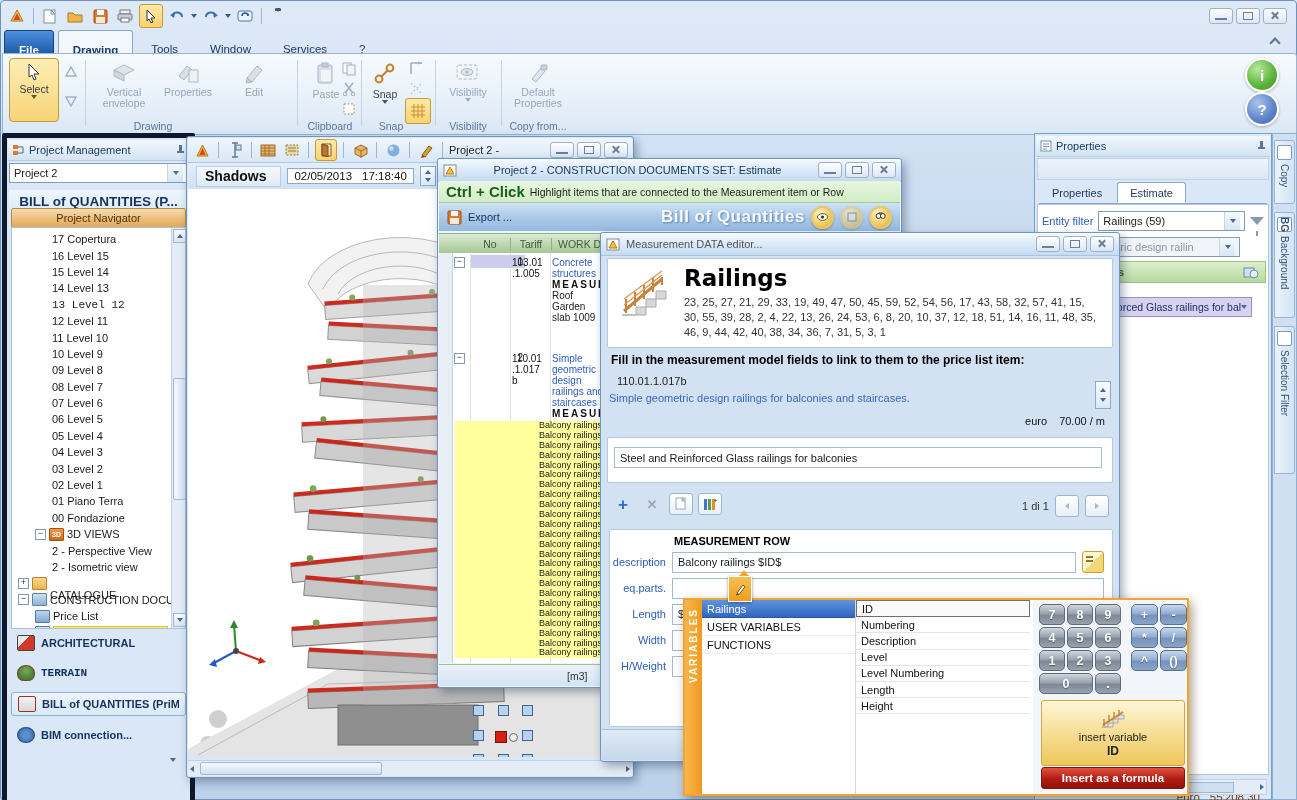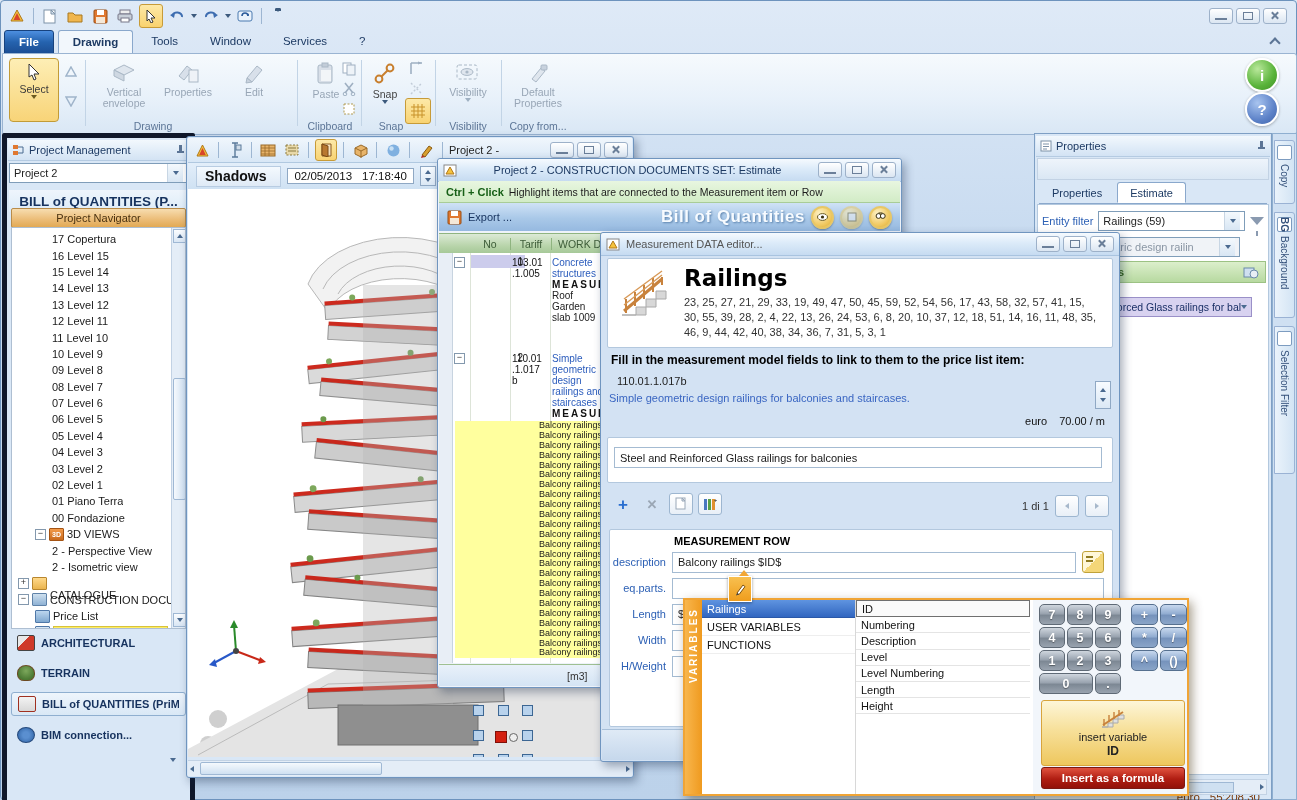--- a/index.html
+++ b/index.html
@@ -36,7 +36,7 @@
   .qsep{width:1px;height:16px;background:#9db6d2;margin:0 2px}
   .caret{width:0;height:0;border-left:3px solid transparent;border-right:3px solid transparent;border-top:4px solid #3c5a7d}
   .menubar{position:absolute;left:0;top:30px;width:100%;height:24px}
-  .mtab{position:relative;float:left;height:22px;padding:0 14px;margin-left:4px;
+  .mtab{position:relative;float:left;height:22px;padding:8px 14px;margin-left:4px;
     display:flex;align-items:center;font-size:11.5px;color:#1d3a63;border-radius:3px 3px 0 0;cursor:default}
   .mtab.accent{background:linear-gradient(180deg,#4d8fe0,#2563af 50%,#1c4e93);color:#fff;font-weight:bold;border:1px solid #17427e}
   .mtab.active{background:#f2f7fc;border:1px solid #8aa8cc;border-bottom:1px solid #f2f7fc;font-weight:bold}

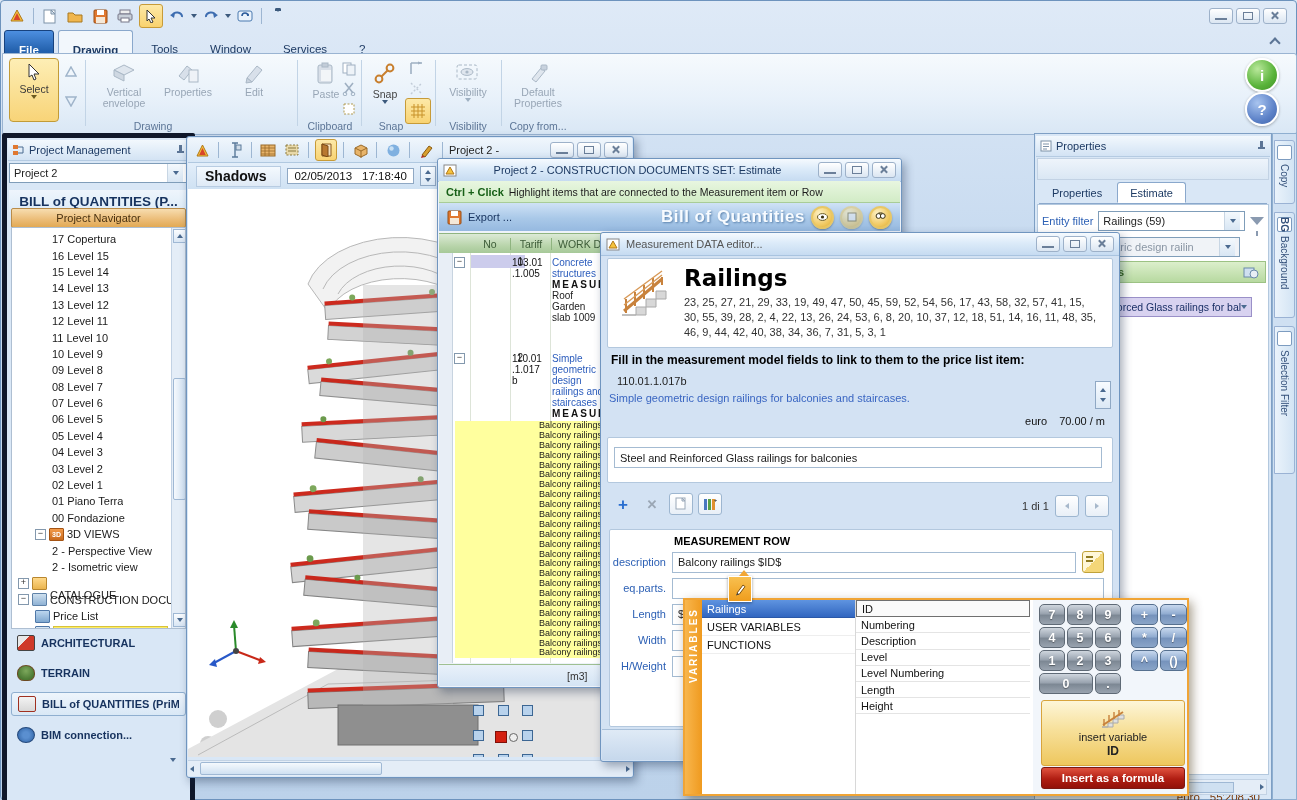--- a/index.html
+++ b/index.html
@@ -111,7 +111,7 @@
   
   .ewin{left:437px;top:158px;width:463px;height:528px;background:#eef3fa}
   .hintbar{position:absolute;left:1px;right:1px;top:22px;height:21px;background:linear-gradient(#e8f6e0,#d2ecc6);border-bottom:1px solid #a8cc98;display:flex;align-items:center;gap:5px;padding:0 7px;font-size:10.5px;color:#1c1c1c}
-  .hintbar b{color:#176017;font-size:11px}
+  .hintbar b{color:#176017;font-size:15px}
   .ebar{position:absolute;left:1px;right:1px;top:44px;height:28px;background:linear-gradient(#cfe2f6,#a9c8e8 55%,#96b9e0);display:flex;align-items:center;gap:6px;padding:0 8px}
   .ebar .big{margin-left:auto;font-size:17px;font-weight:bold;color:#f7fbff;text-shadow:1px 1px 2px #5d83ad;letter-spacing:.5px}
   .cbtn{width:19px;height:19px;border-radius:50%;border:2px solid #e8c766;background:radial-gradient(circle at 35% 30%,#fdf2c8,#f0c75e 65%,#d8a830);box-shadow:0 1px 2px rgba(0,0,0,.3);display:flex;align-items:center;justify-content:center}

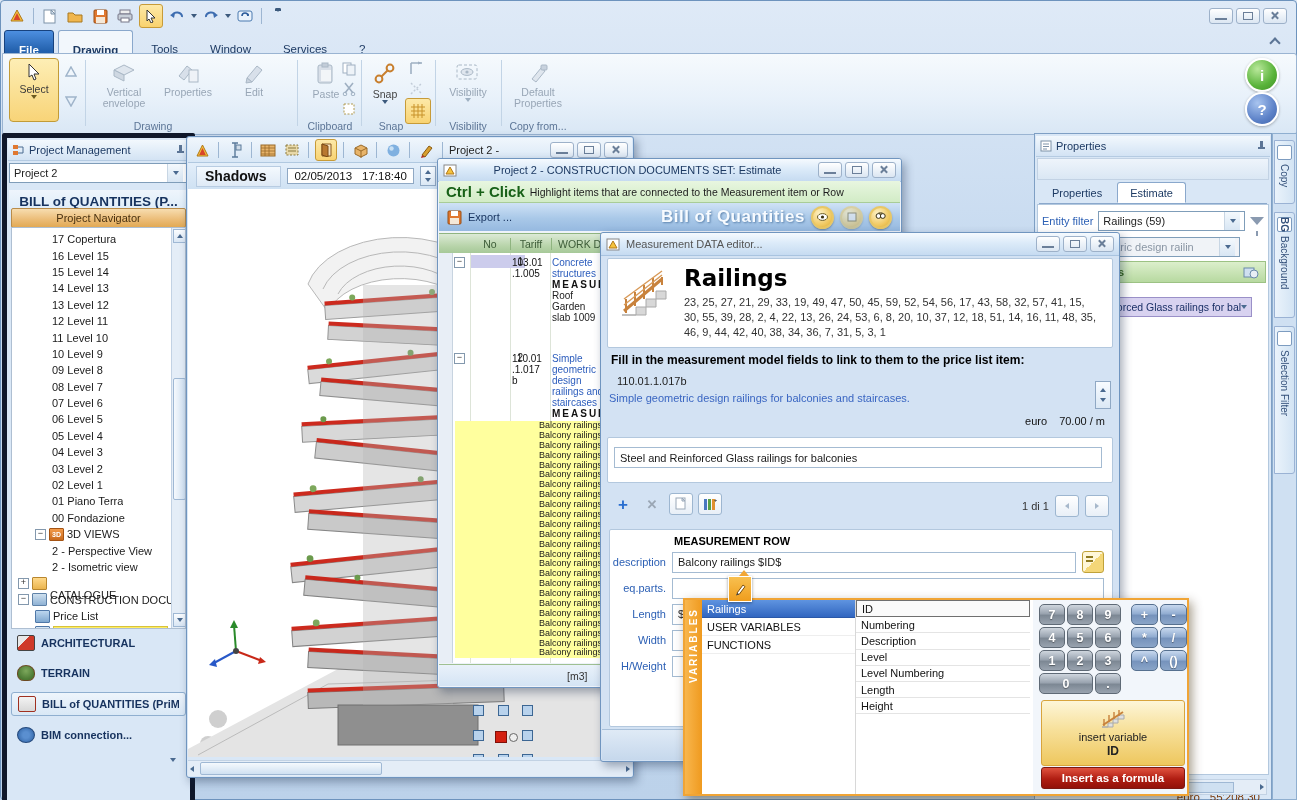--- a/index.html
+++ b/index.html
@@ -433,7 +433,7 @@
           <span class="tlabel cut" style="max-width: 150px;">14 Level 13</span>
         </div>
         <div class="tree-row" style="padding-left: 36px;">
-          <span class="tlabel cut" style="max-width: 150px;">13 Level 12</span>
+          <span class="tlabel cut" style="max-width: 150px; font-family: Liberation Mono, monospace;">13 Level 12</span>
         </div>
         <div class="tree-row" style="padding-left: 36px;">
           <span class="tlabel cut" style="max-width: 150px;">12 Level 11</span>

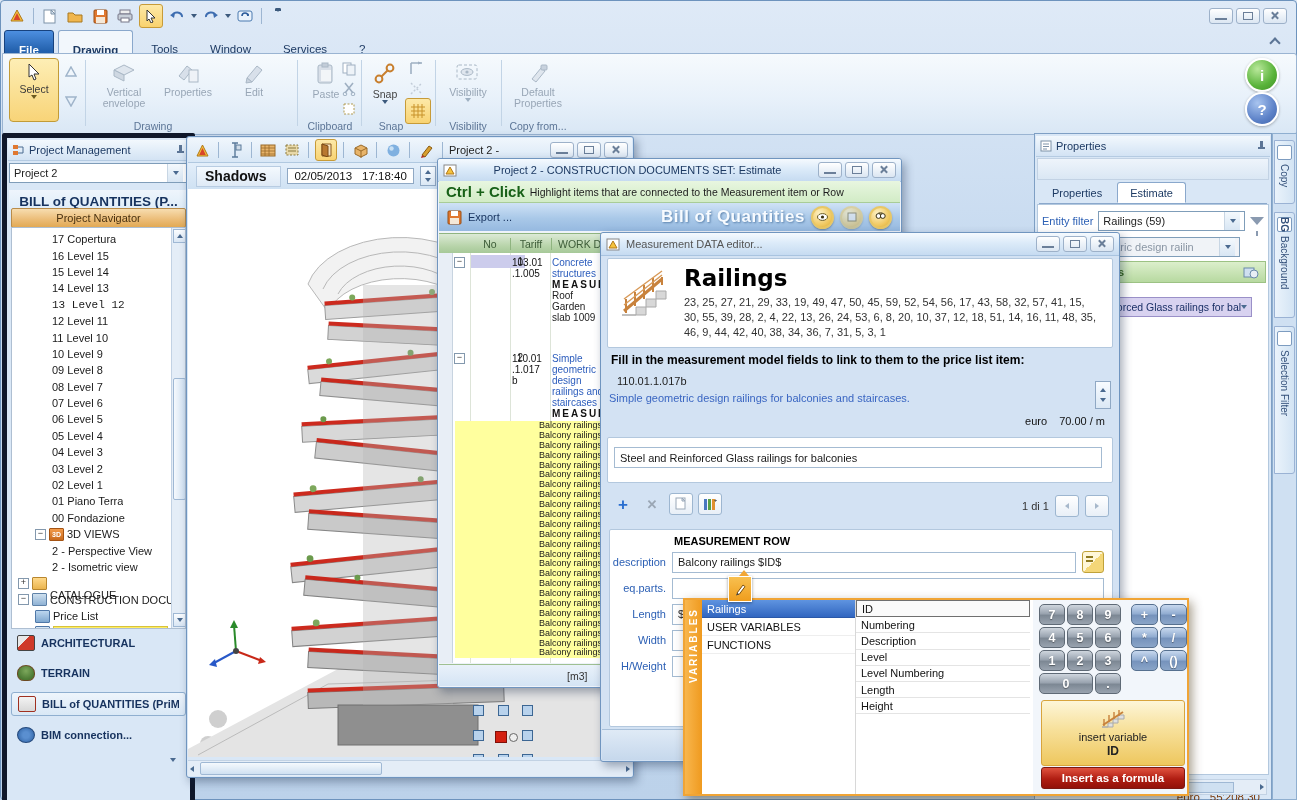--- a/index.html
+++ b/index.html
@@ -519,7 +519,7 @@
         <span class="licon ic-arch"></span>
         <span class="cut">ARCHITECTURAL</span>
       </div>
-      <div class="sbtn" style="margin-bottom: 8px;">
+      <div class="sbtn" style="margin-bottom: 8px; font-family: Liberation Mono, monospace;">
         <span class="licon ic-terr"></span>
         <span class="cut">TERRAIN</span>
       </div>

